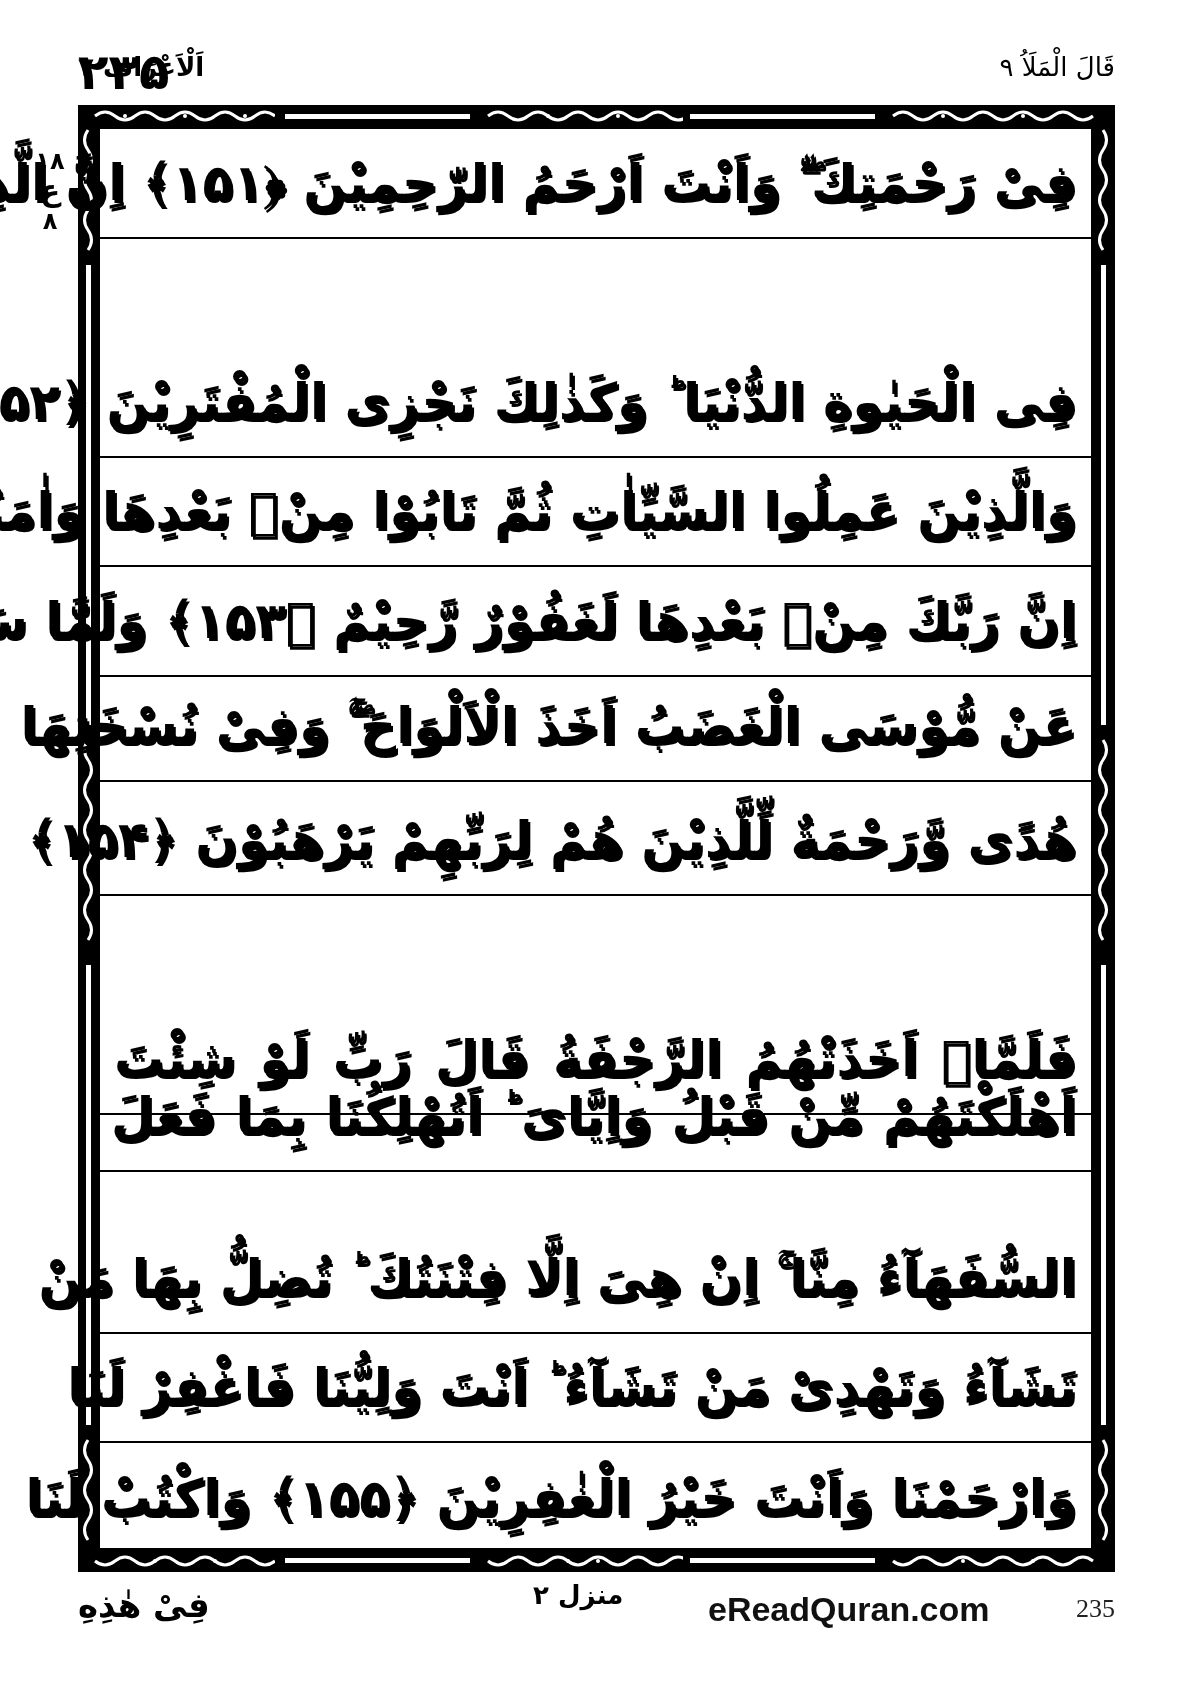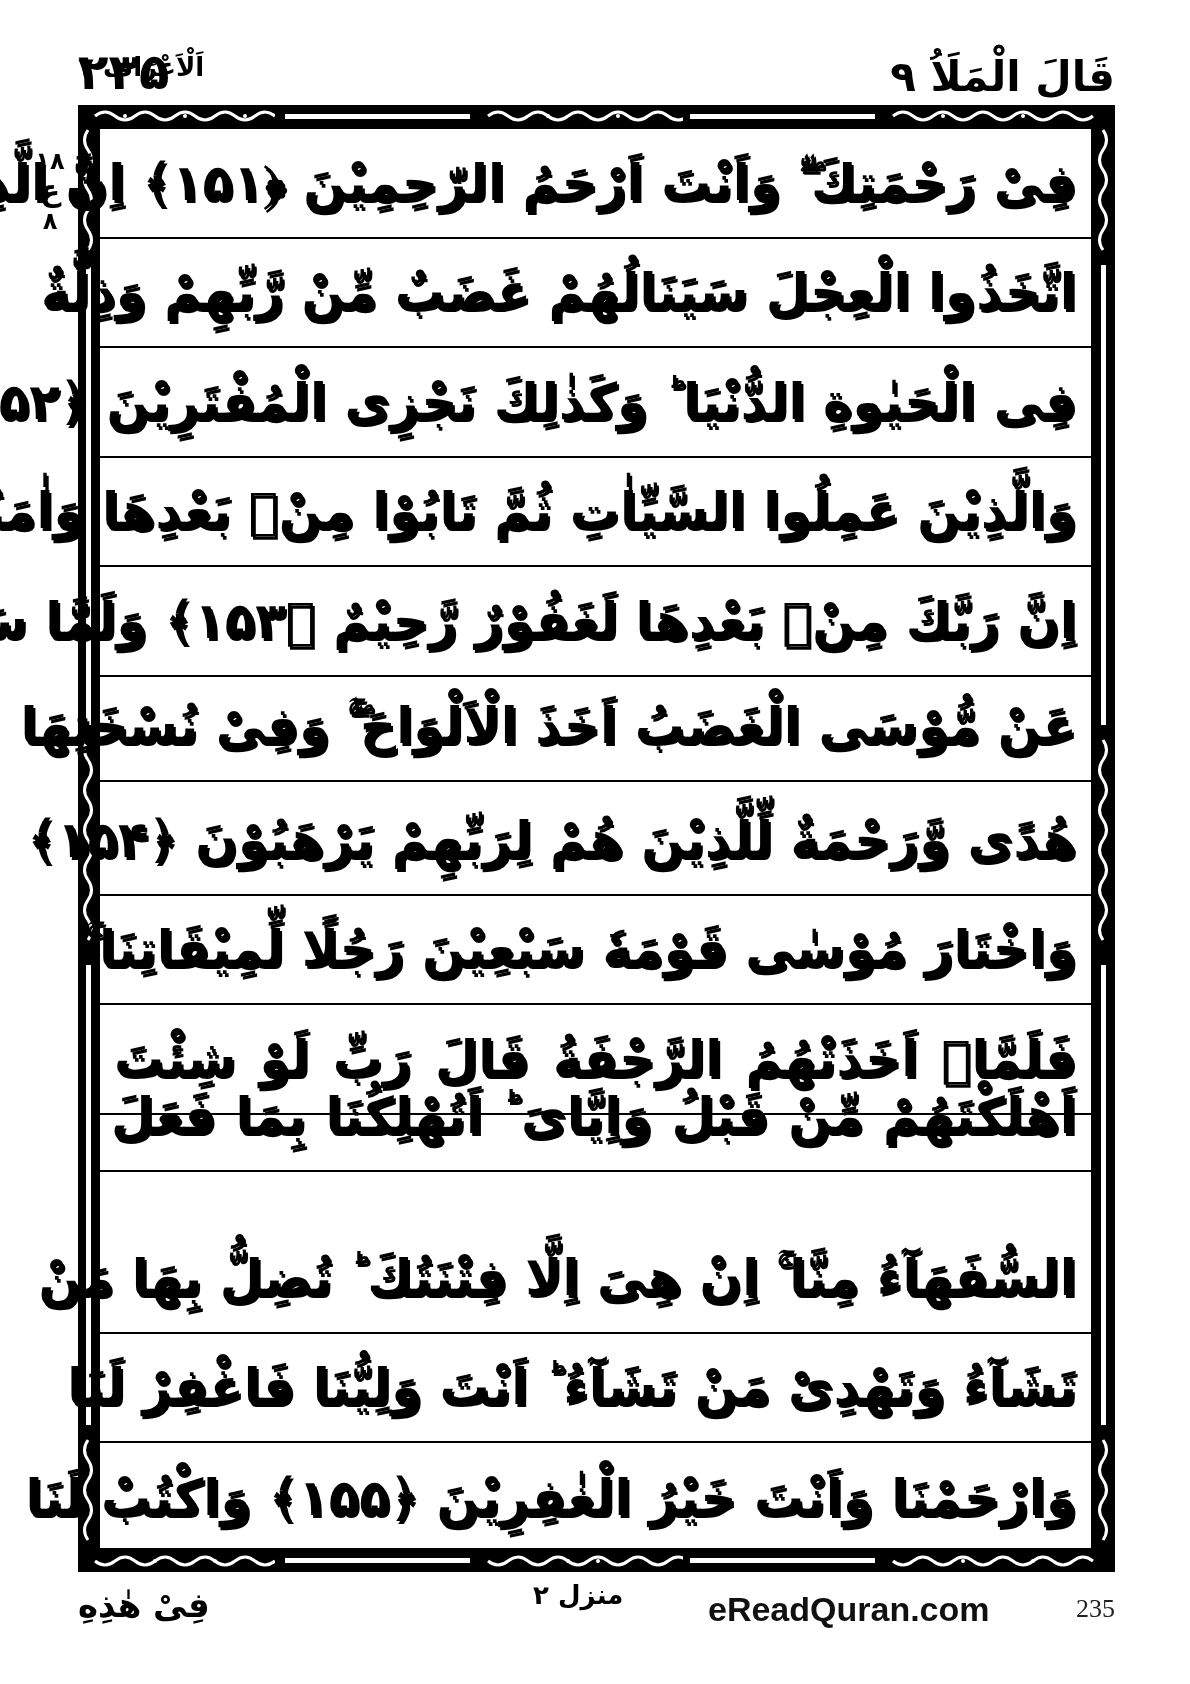--- a/index.html
+++ b/index.html
@@ -8,7 +8,7 @@
   .header { position:absolute; top:42px; left:78px; width:1037px; height:60px; }
   .hdr-left { position:absolute; left:0; top:10px; font-size:26px; font-weight:bold; direction:rtl; font-family:"DejaVu Sans", sans-serif; }
   .hdr-center { position:absolute; left:0; right:0; top:0; font-size:50px; font-weight:bold; line-height:60px; font-family:"DejaVu Sans", sans-serif; }
-  .hdr-right { position:absolute; right:0; top:10px; font-size:42px; font-weight:bold; direction:rtl; font-family:"DejaVu Sans", sans-serif; }
+  .hdr-right { position:absolute; right:0; top:10px; font-size:26px; font-weight:normal; direction:rtl; font-family:"DejaVu Sans", sans-serif; }
 
   .side-marker { position:absolute; left:30px; top:148px; width:40px; text-align:center; font-size:24px; line-height:26px; font-weight:bold; font-family:"DejaVu Sans", sans-serif; }
   .side-marker span { display:block; }

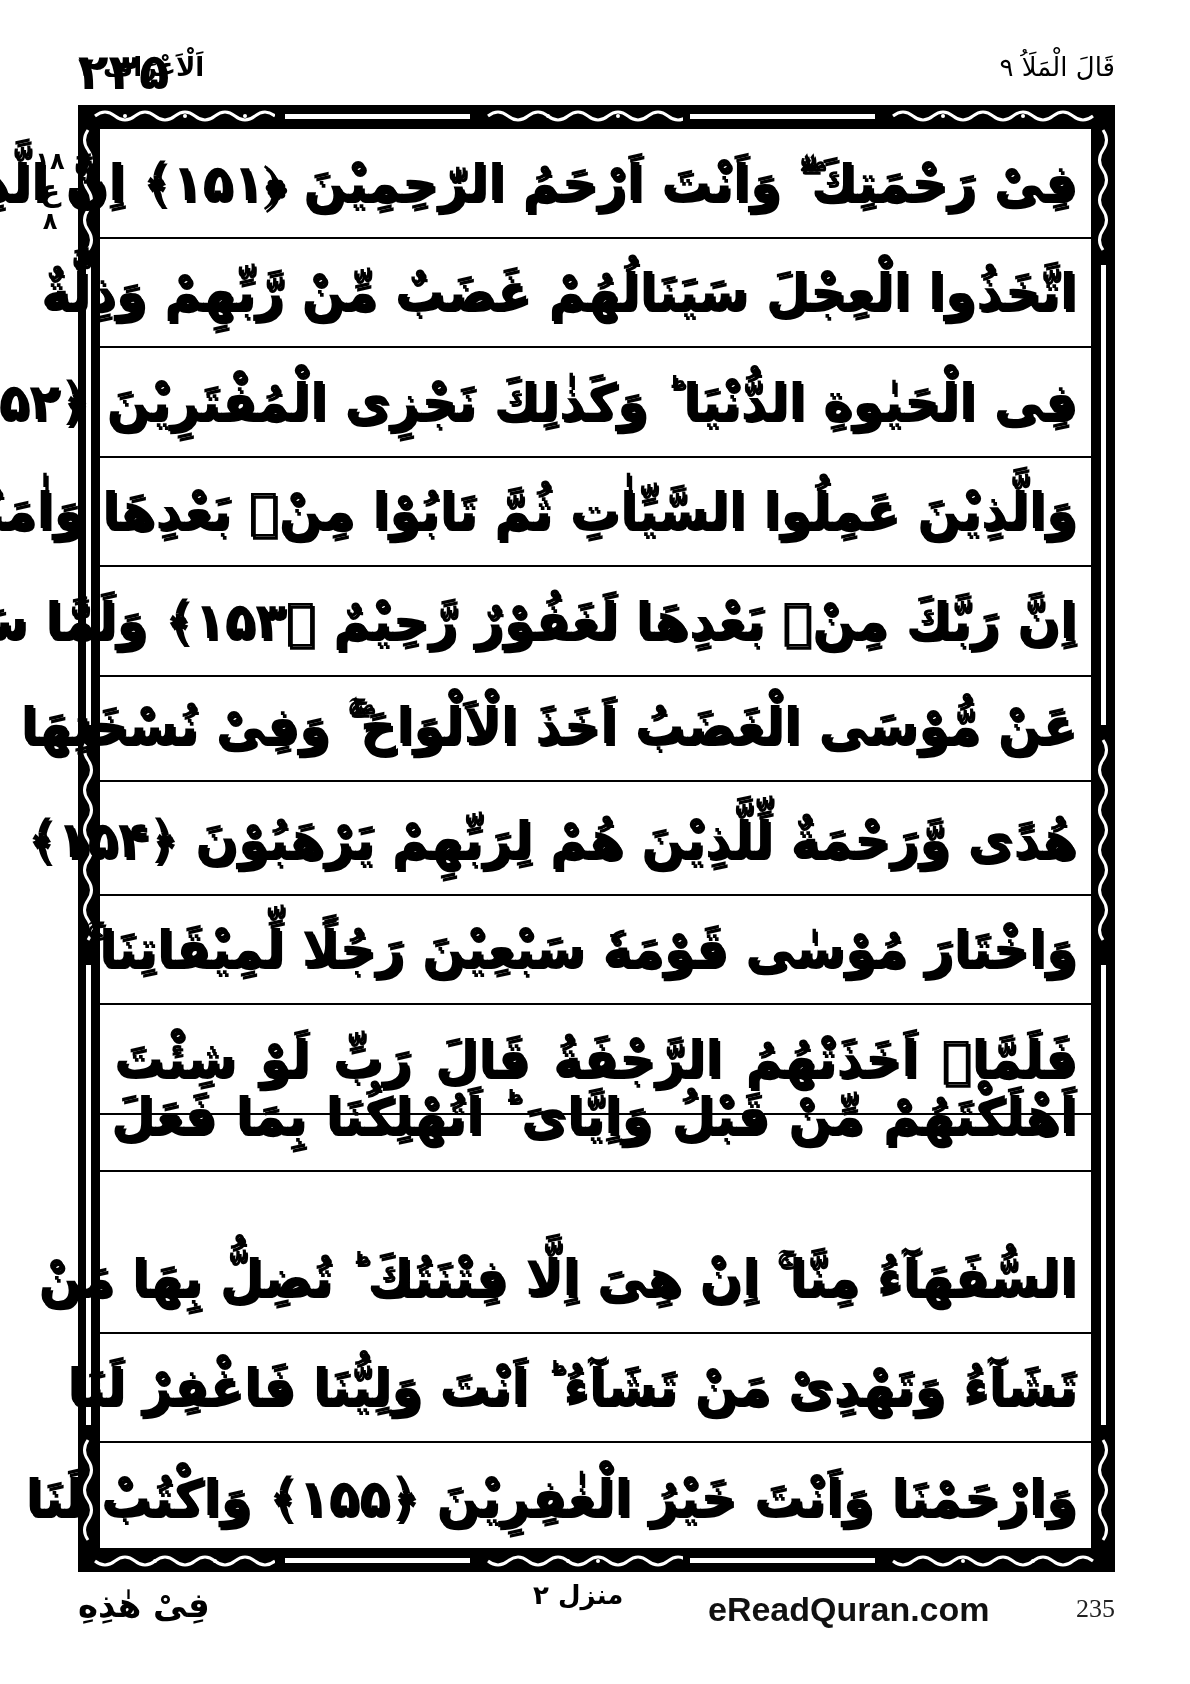--- a/index.html
+++ b/index.html
@@ -137,9 +137,6 @@
   <div class="line" style="top:0px;">
       <div class="line-text">فِیْ رَحْمَتِكَ ۖ٘ وَاَنْتَ اَرْحَمُ الرّٰحِمِیْنَ ﴿۱۵۱﴾ اِنَّ الَّذِیْنَ</div>
     </div>
-  <div class="line" style="top:109.5px;">
-      <div class="line-text">اتَّخَذُوا الْعِجْلَ سَیَنَالُهُمْ غَضَبٌ مِّنْ رَّبِّهِمْ وَذِلَّةٌ</div>
-    </div>
   <div class="line" style="top:219px;">
       <div class="line-text">فِی الْحَیٰوةِ الدُّنْیَا ؕ وَكَذٰلِكَ نَجْزِی الْمُفْتَرِیْنَ ﴿۱۵۲﴾</div>
     </div>

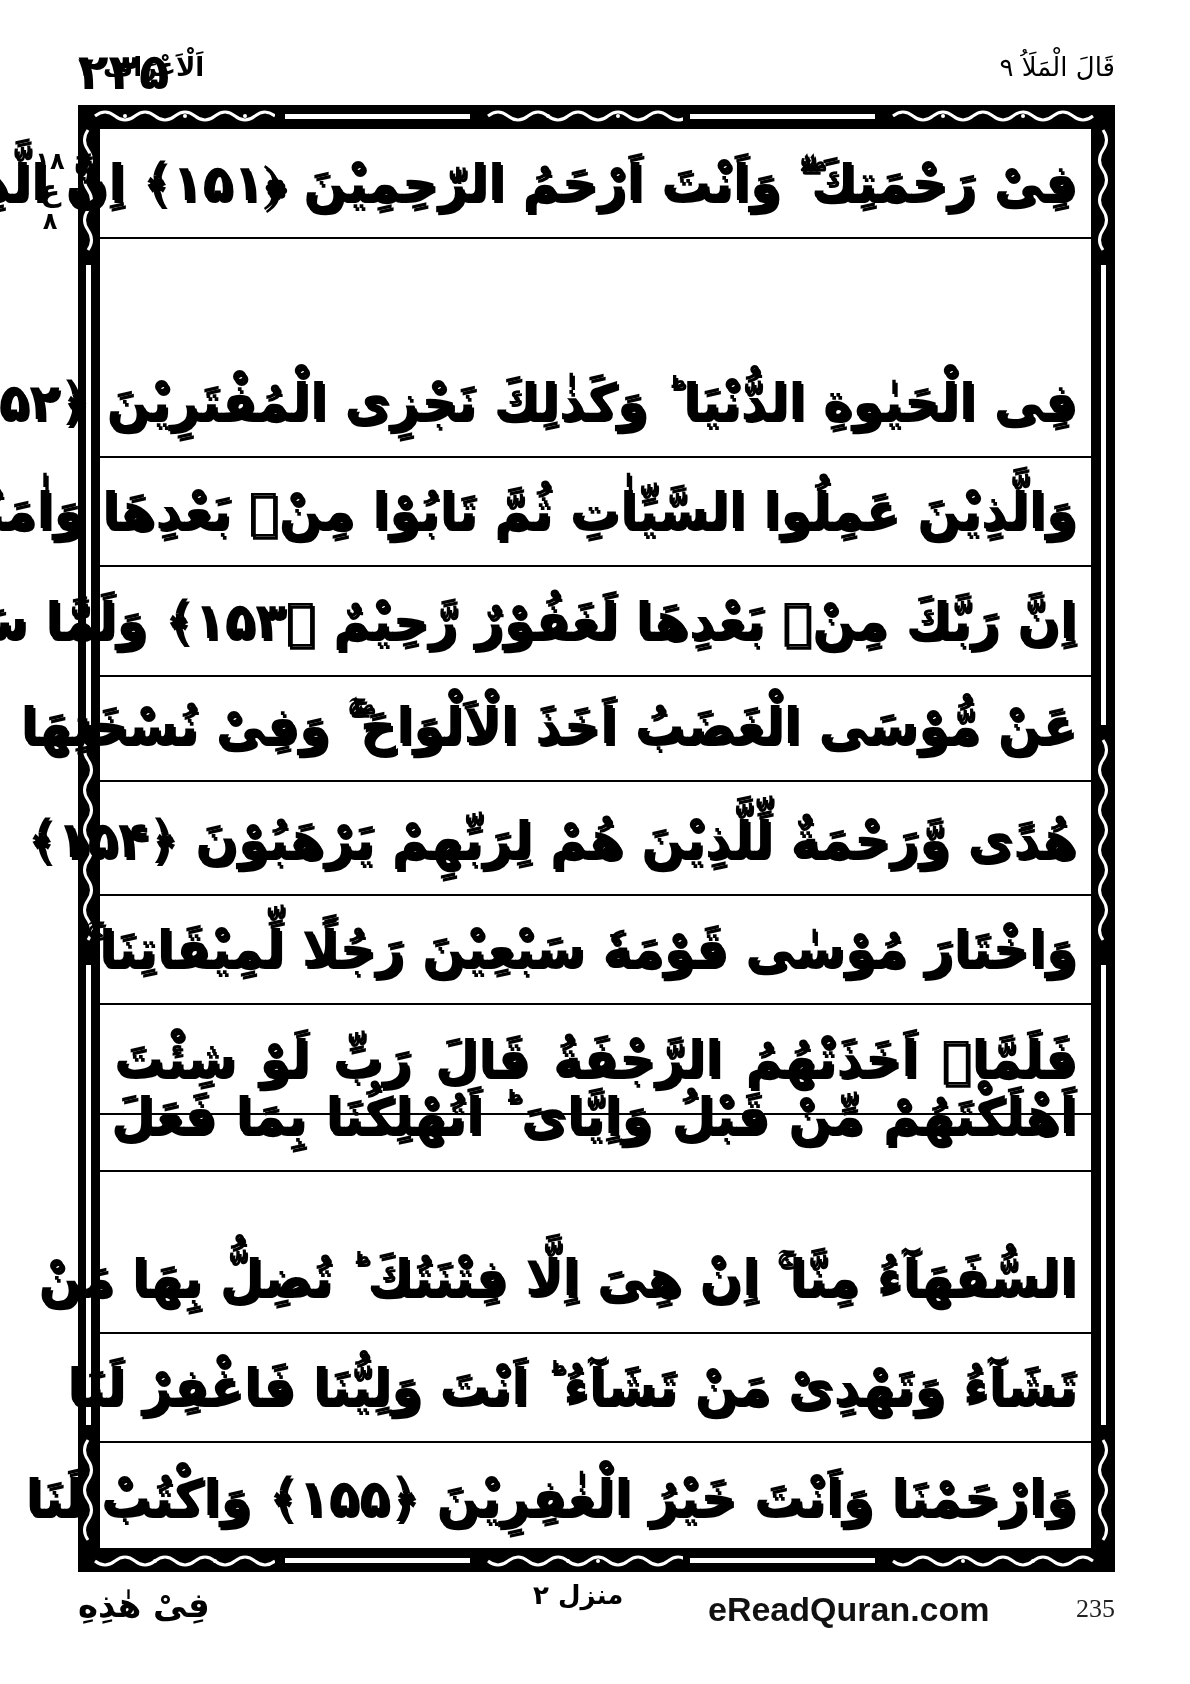--- a/index.html
+++ b/index.html
@@ -152,9 +152,6 @@
   <div class="line" style="top:657px;">
       <div class="line-text">هُدًی وَّرَحْمَةٌ لِّلَّذِیْنَ هُمْ لِرَبِّهِمْ یَرْهَبُوْنَ ﴿۱۵۴﴾</div>
     </div>
-  <div class="line" style="top:766.5px;">
-      <div class="line-text">وَاخْتَارَ مُوْسٰی قَوْمَهٗ سَبْعِیْنَ رَجُلًا لِّمِیْقَاتِنَا ۚ</div>
-    </div>
   <div class="line" style="top:876px;">
       <div class="line-text">فَلَمَّاۤ اَخَذَتْهُمُ الرَّجْفَةُ قَالَ رَبِّ لَوْ شِئْتَ</div>
     </div>

